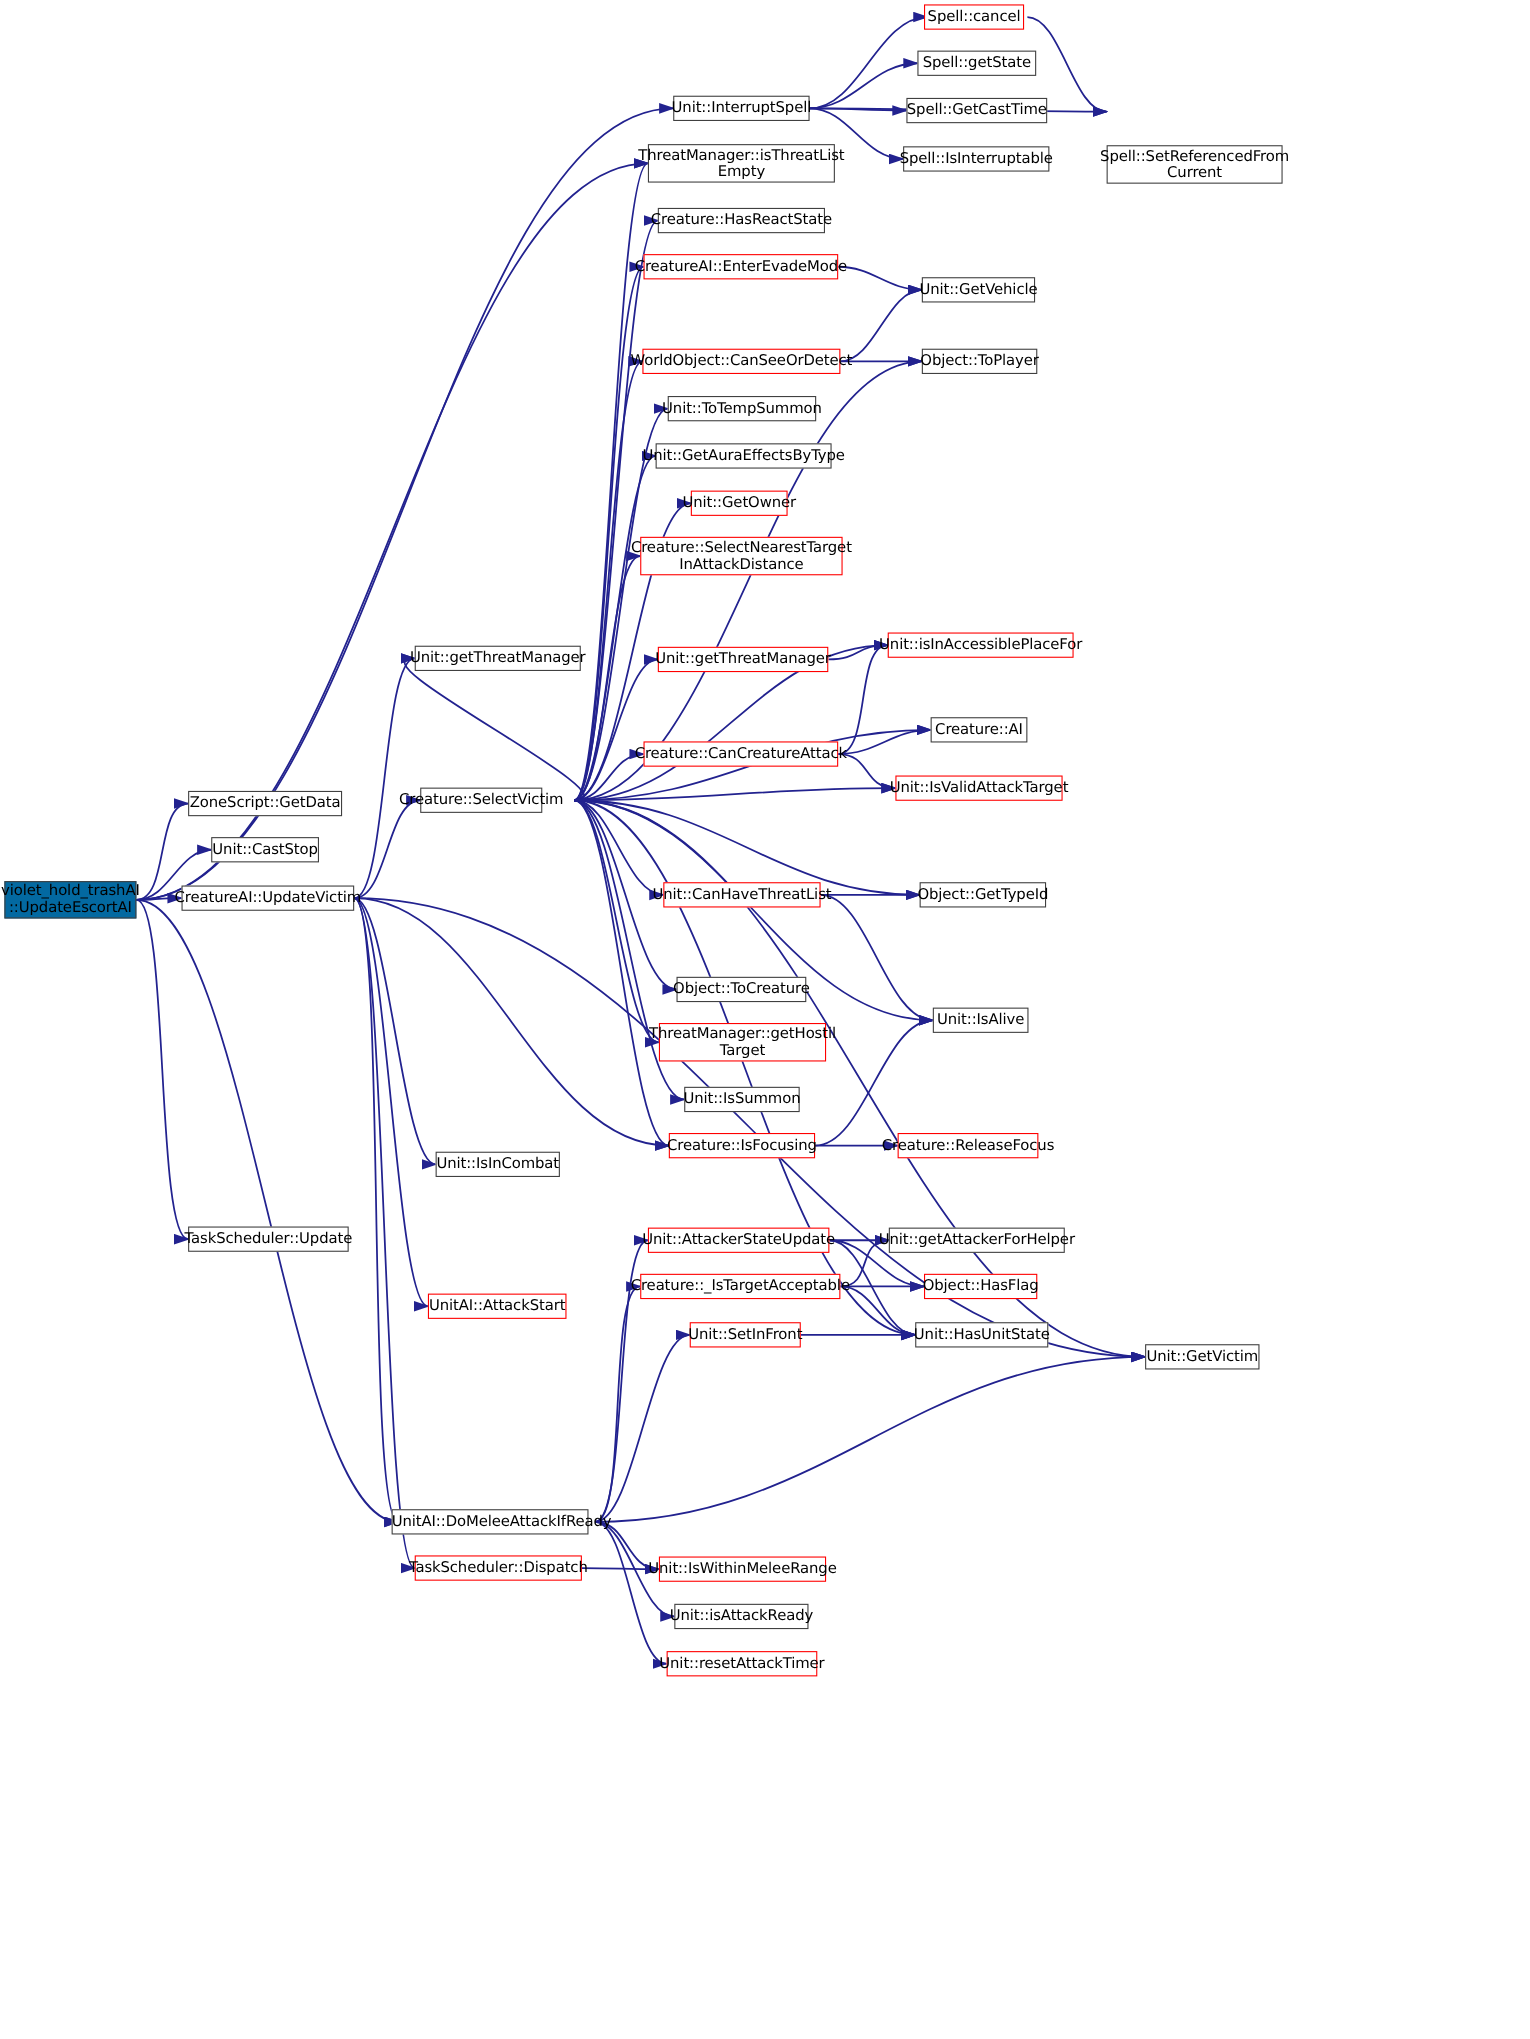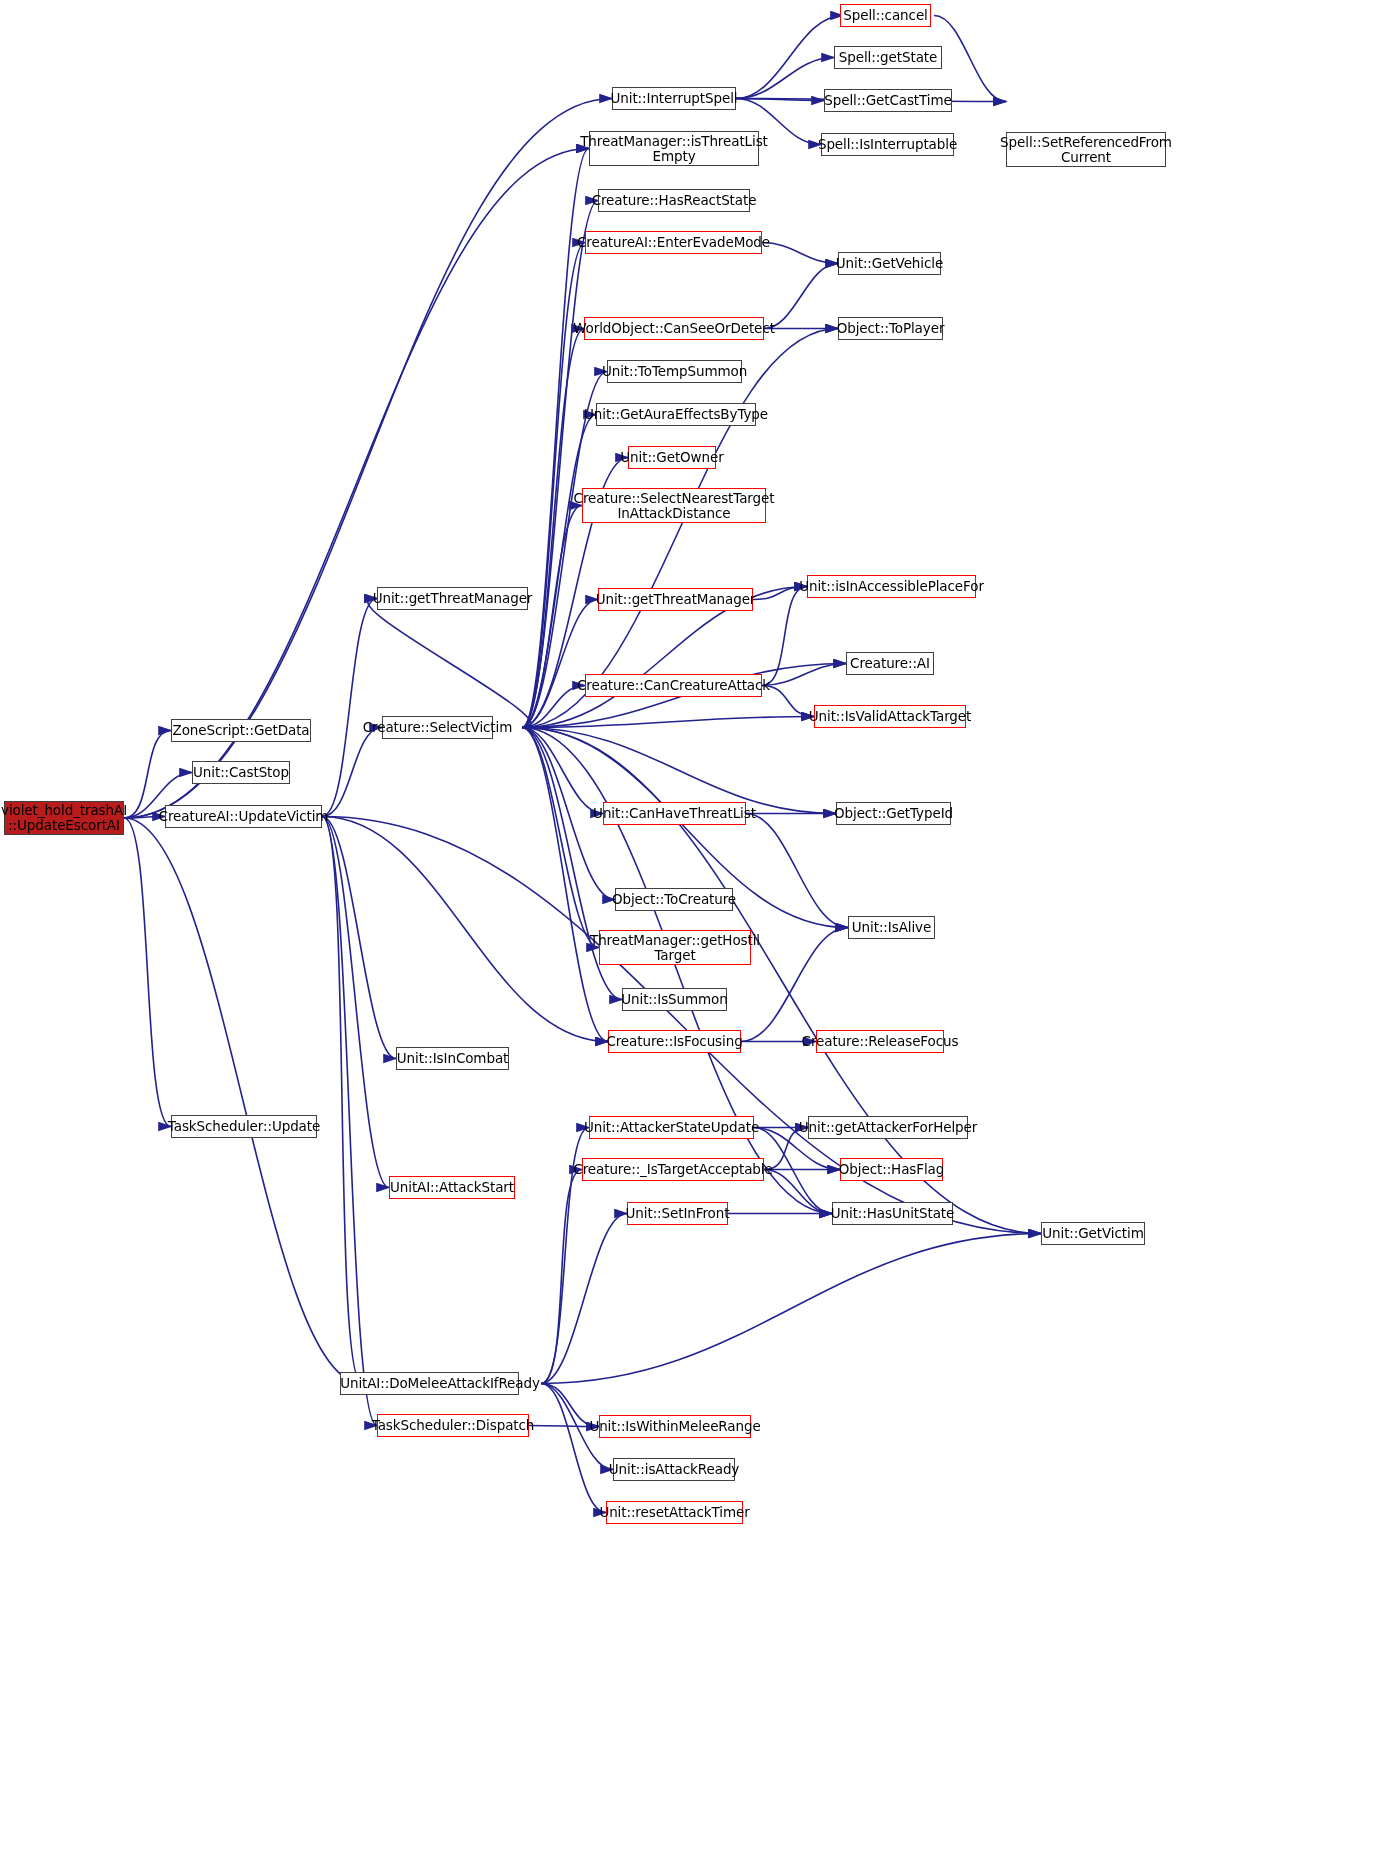--- a/index.html
+++ b/index.html
@@ -44,7 +44,7 @@
     border-color: #ff0000;
   }
   .node.current {
-    background: #b91c1c;
+    background: #0369a1;
     border-color: #404040;
   }
 </style>

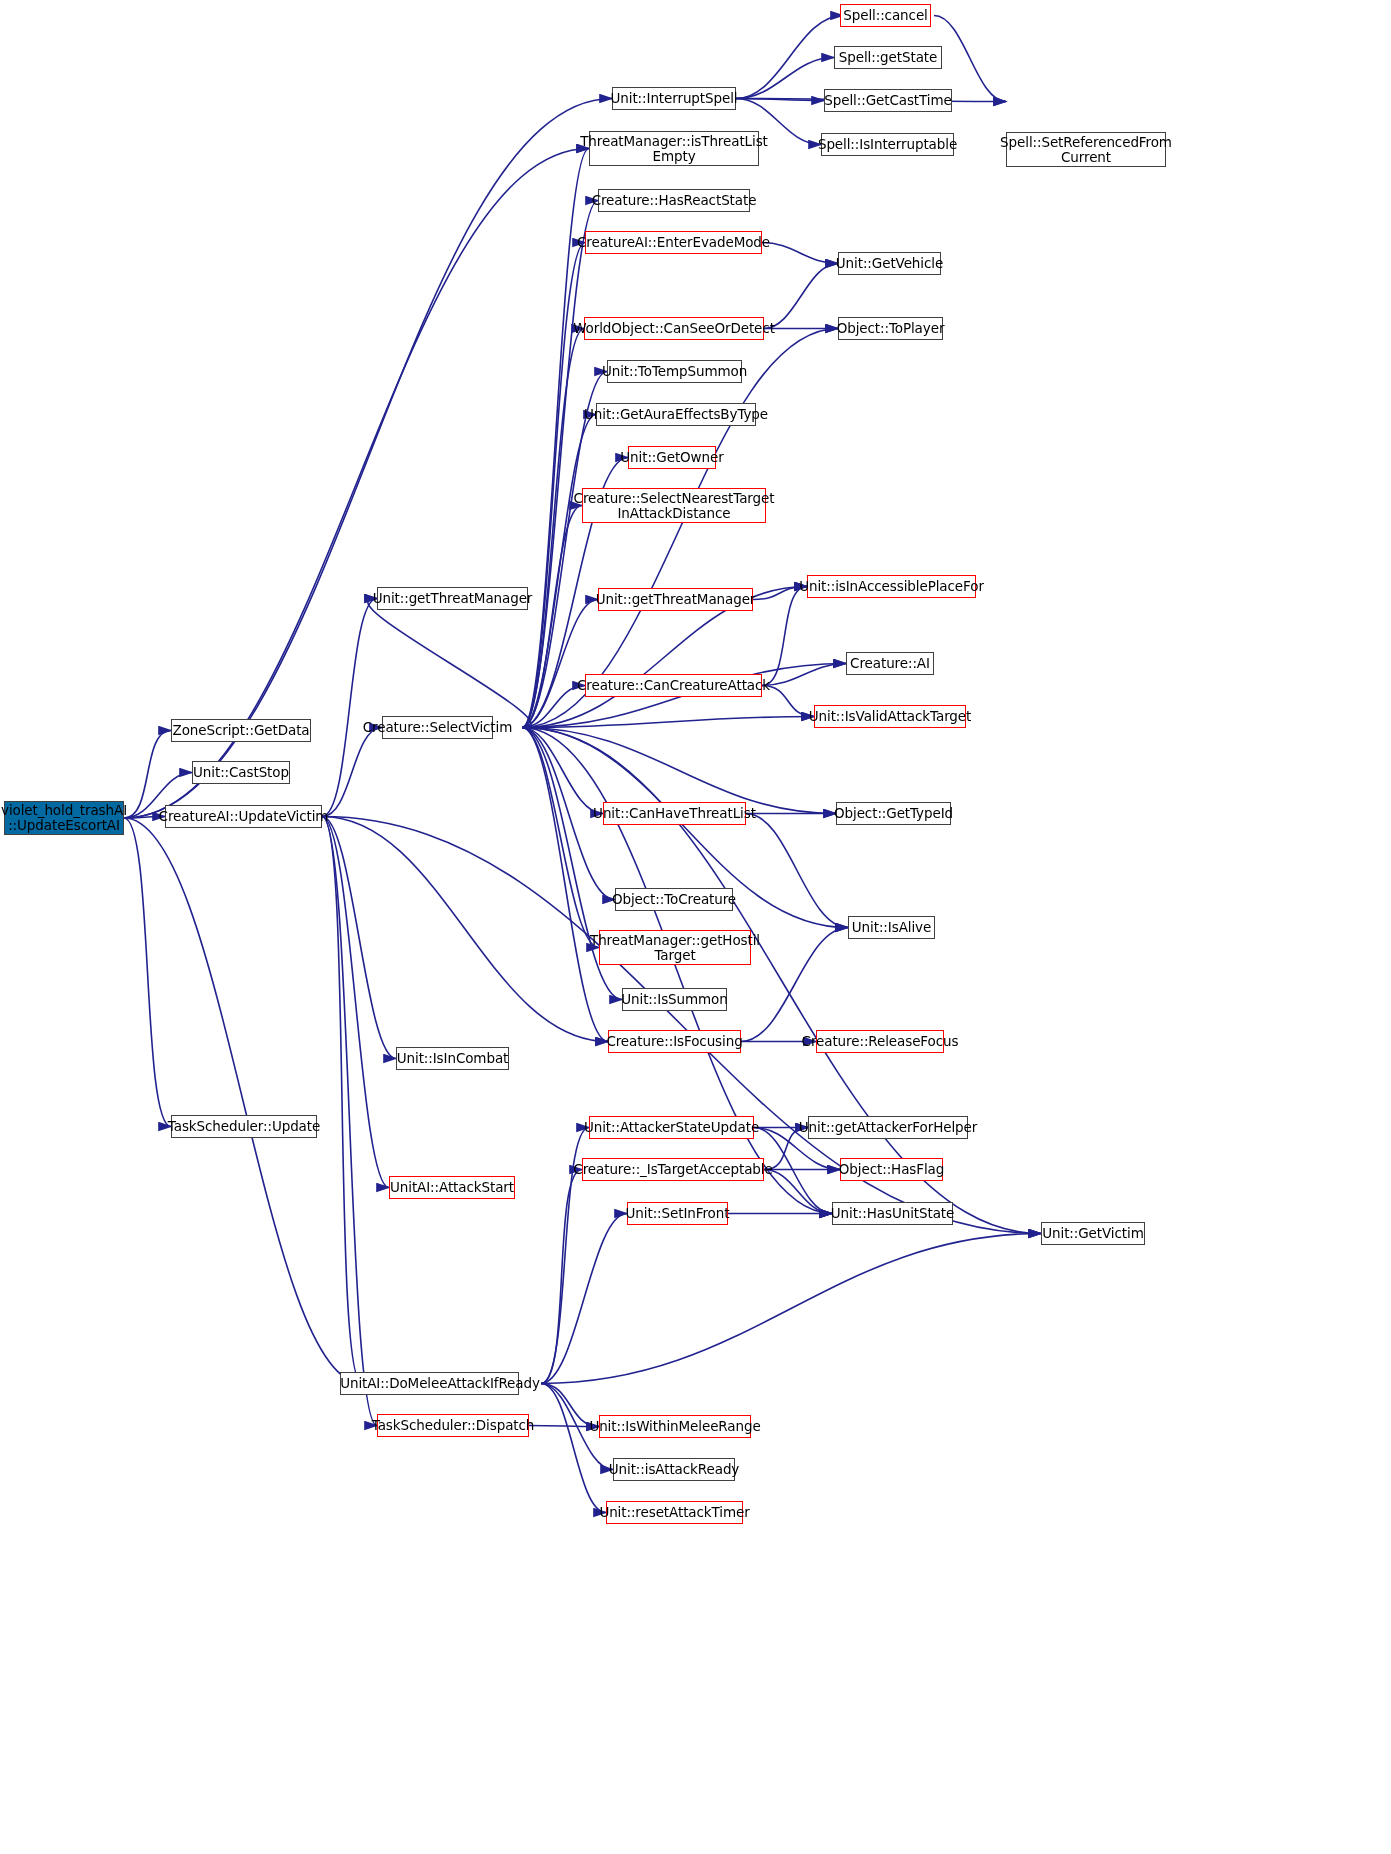--- a/index.html
+++ b/index.html
@@ -143,7 +143,7 @@
       <div class="node" style="left: 382px; top: 716px; width: 111px; height: 23px;">Creature::SelectVictim</div>
       <div class="node" style="left: 396px; top: 1047px; width: 113px; height: 23px;">Unit::IsInCombat</div>
       <div class="node red" style="left: 389px; top: 1176px; width: 126px; height: 23px;">UnitAI::AttackStart</div>
-      <div class="node" style="left: 340px; top: 1372px; width: 179px; height: 23px; padding-left: 24px;">UnitAI::DoMeleeAttackIfReady</div>
+      <div class="node" style="left: 356px; top: 1372px; width: 179px; height: 23px; padding-left: 24px;">UnitAI::DoMeleeAttackIfReady</div>
       <div class="node red" style="left: 377px; top: 1414px; width: 152px; height: 23px;">TaskScheduler::Dispatch</div>
       <div class="node" style="left: 612px; top: 87px; width: 124px; height: 23px;">Unit::InterruptSpell</div>
       <div class="node" style="left: 589px; top: 131px; width: 170px; height: 35px;">ThreatManager::isThreatList

